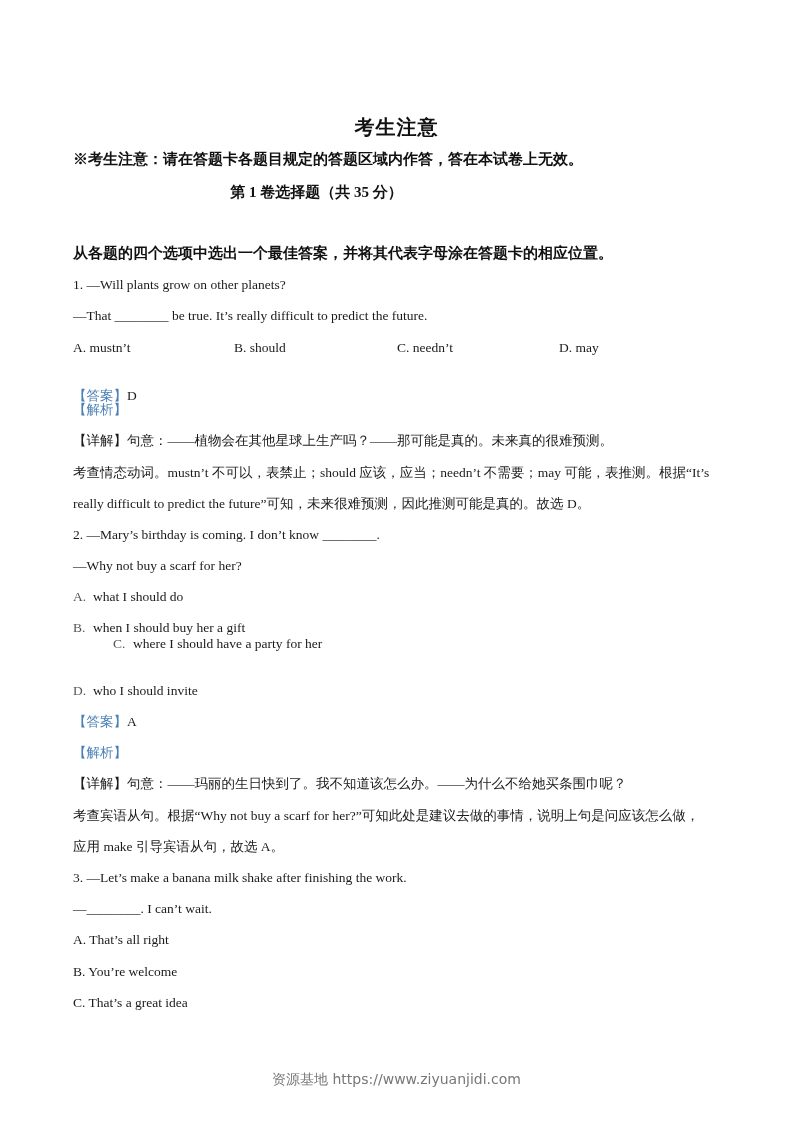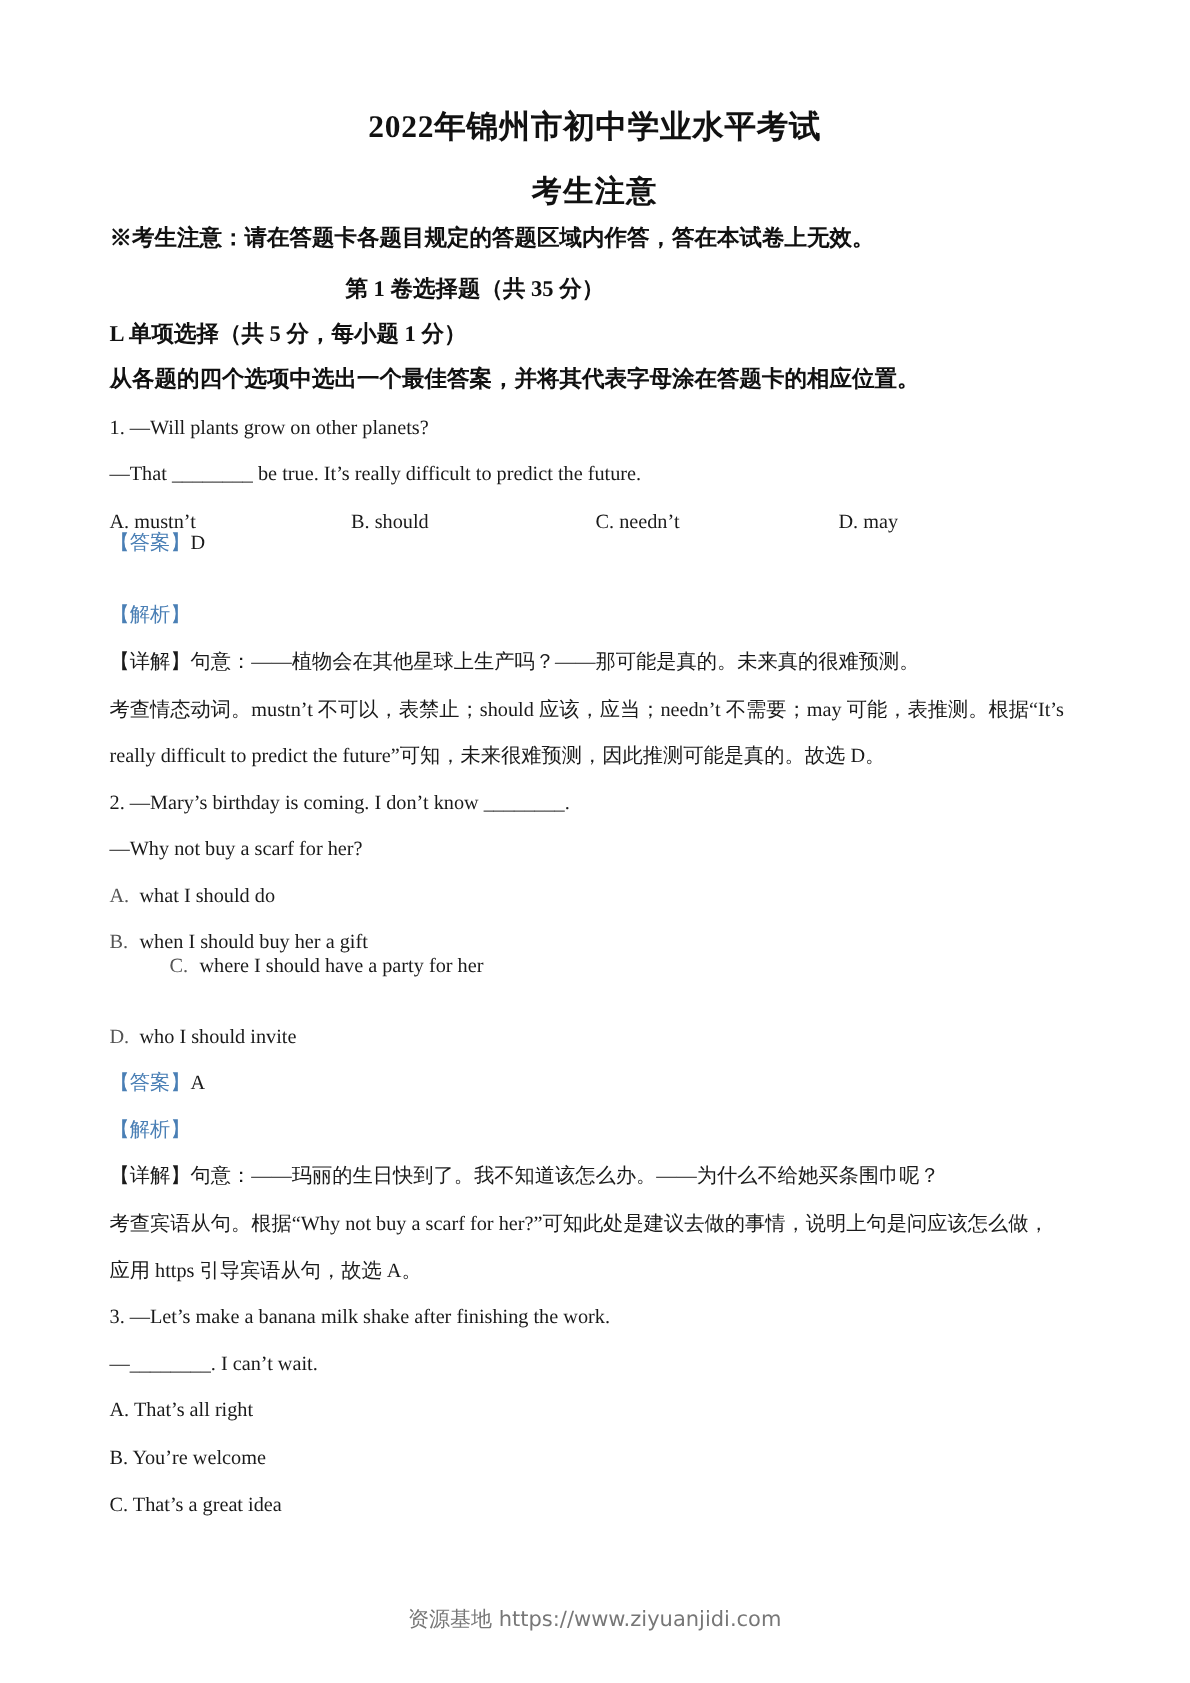--- a/index.html
+++ b/index.html
@@ -36,7 +36,6 @@
 
 <div class="page">
 
-  <div class="title t1">2022年锦州市初中学业水平考试</div>
   <div class="title t2">考生注意</div>
 
   <div class="line bold" style="top:151px;">※考生注意：请在答题卡各题目规定的答题区域内作答，答在本试卷上无效。</div>

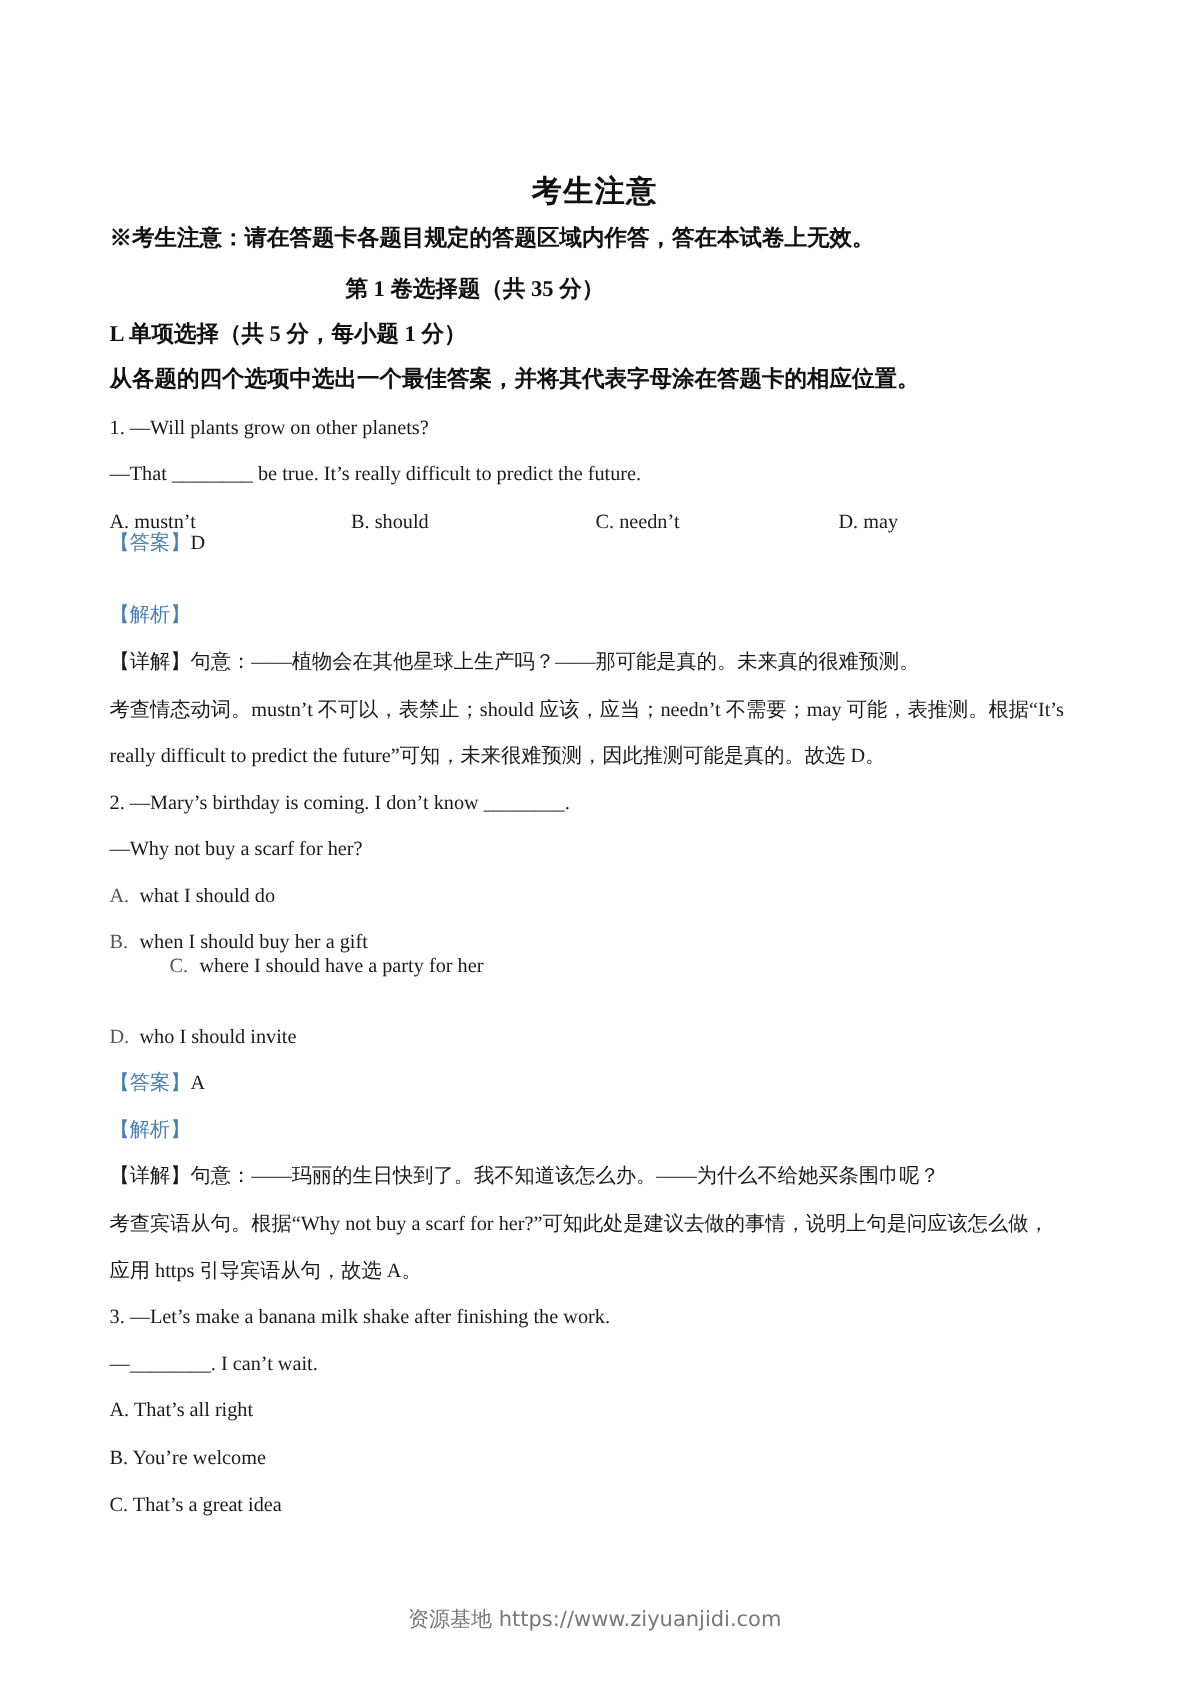--- a/index.html
+++ b/index.html
@@ -40,7 +40,6 @@
 
   <div class="line bold" style="top:151px;">※考生注意：请在答题卡各题目规定的答题区域内作答，答在本试卷上无效。</div>
   <div class="center-bold">第 1 卷选择题（共 35 分）</div>
-  <div class="line bold" style="top:215px;">L 单项选择（共 5 分，每小题 1 分）</div>
   <div class="line bold" style="top:245px;">从各题的四个选项中选出一个最佳答案，并将其代表字母涂在答题卡的相应位置。</div>
 
   <div class="line" style="top:277px;">1. —Will plants grow on other planets?</div>

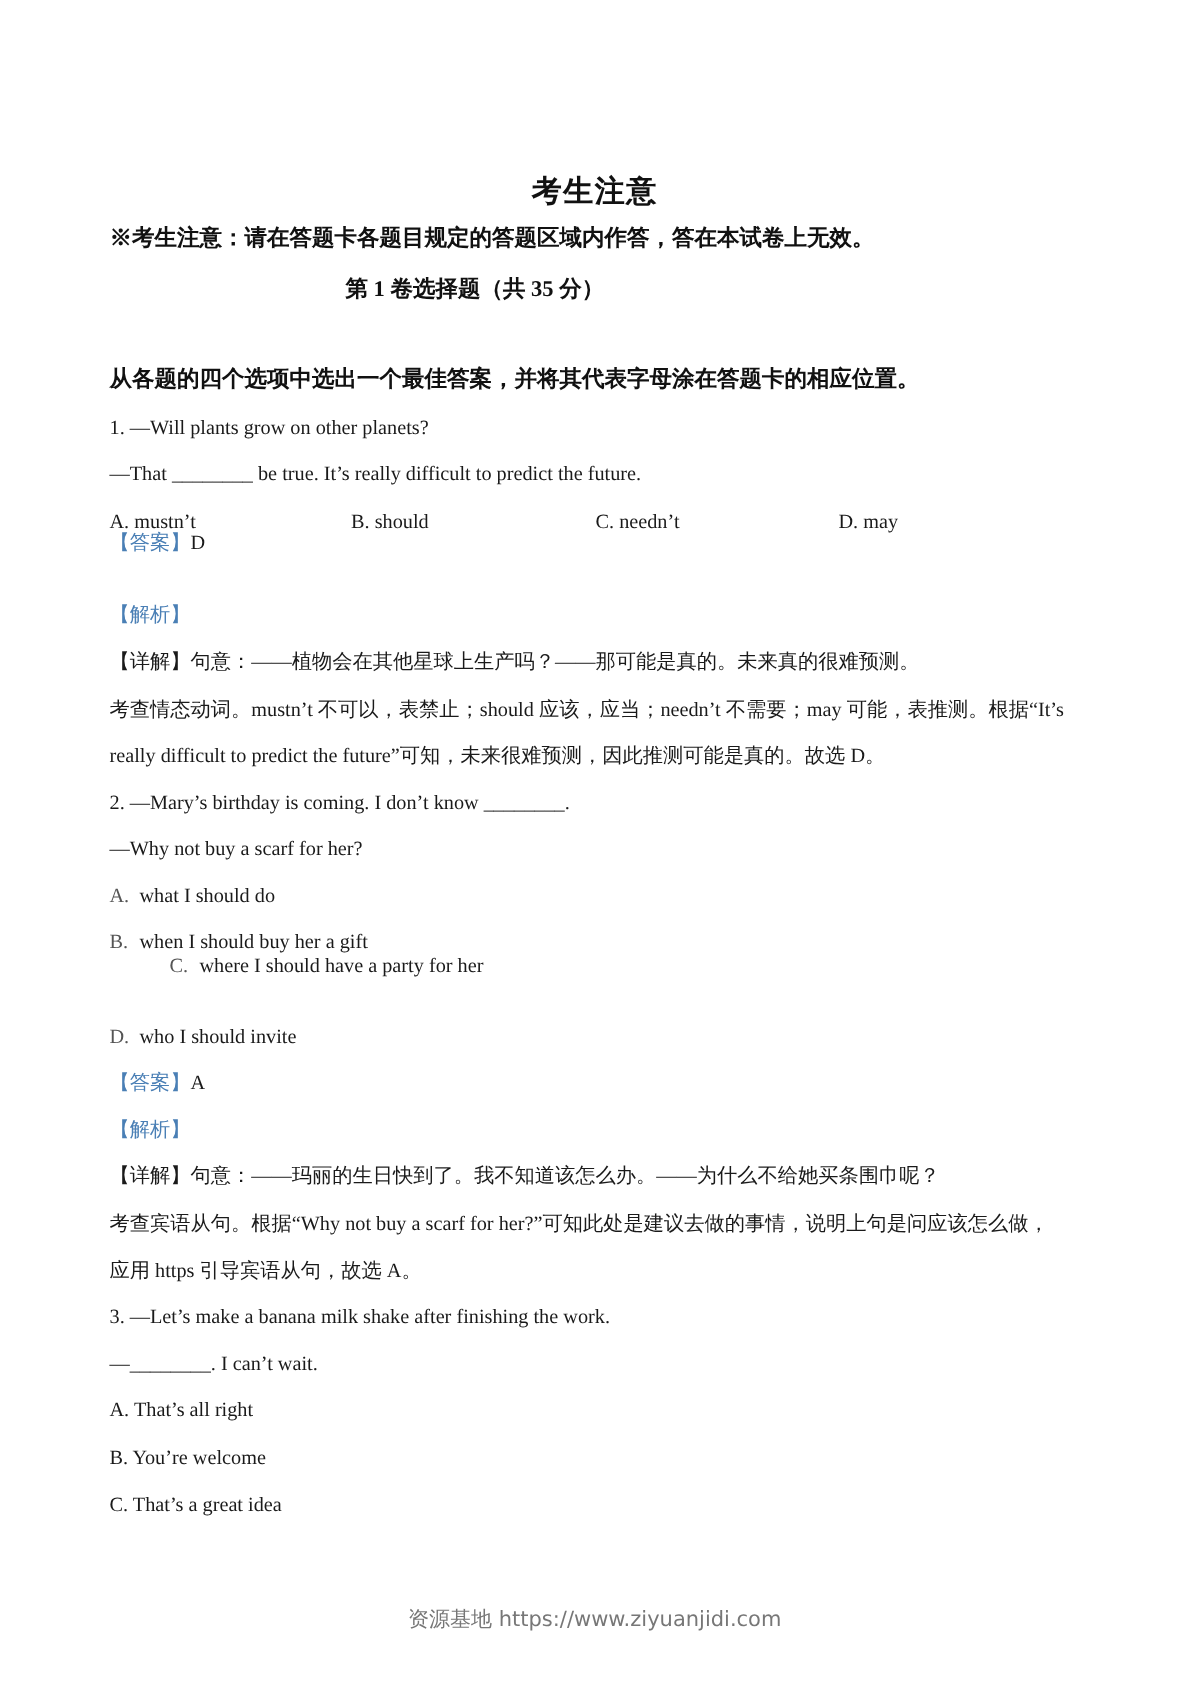--- a/index.html
+++ b/index.html
@@ -60,7 +60,7 @@
     <span>D.</span>
     <span>may</span>
   </div>
-  <div class="line" style="top:354px;">
+  <div class="line" style="top:388px;">
     <span class="label-blue">【答案】</span><span>D</span>
   </div>
   <div class="line label-blue" style="top:402px;">【解析】</div>

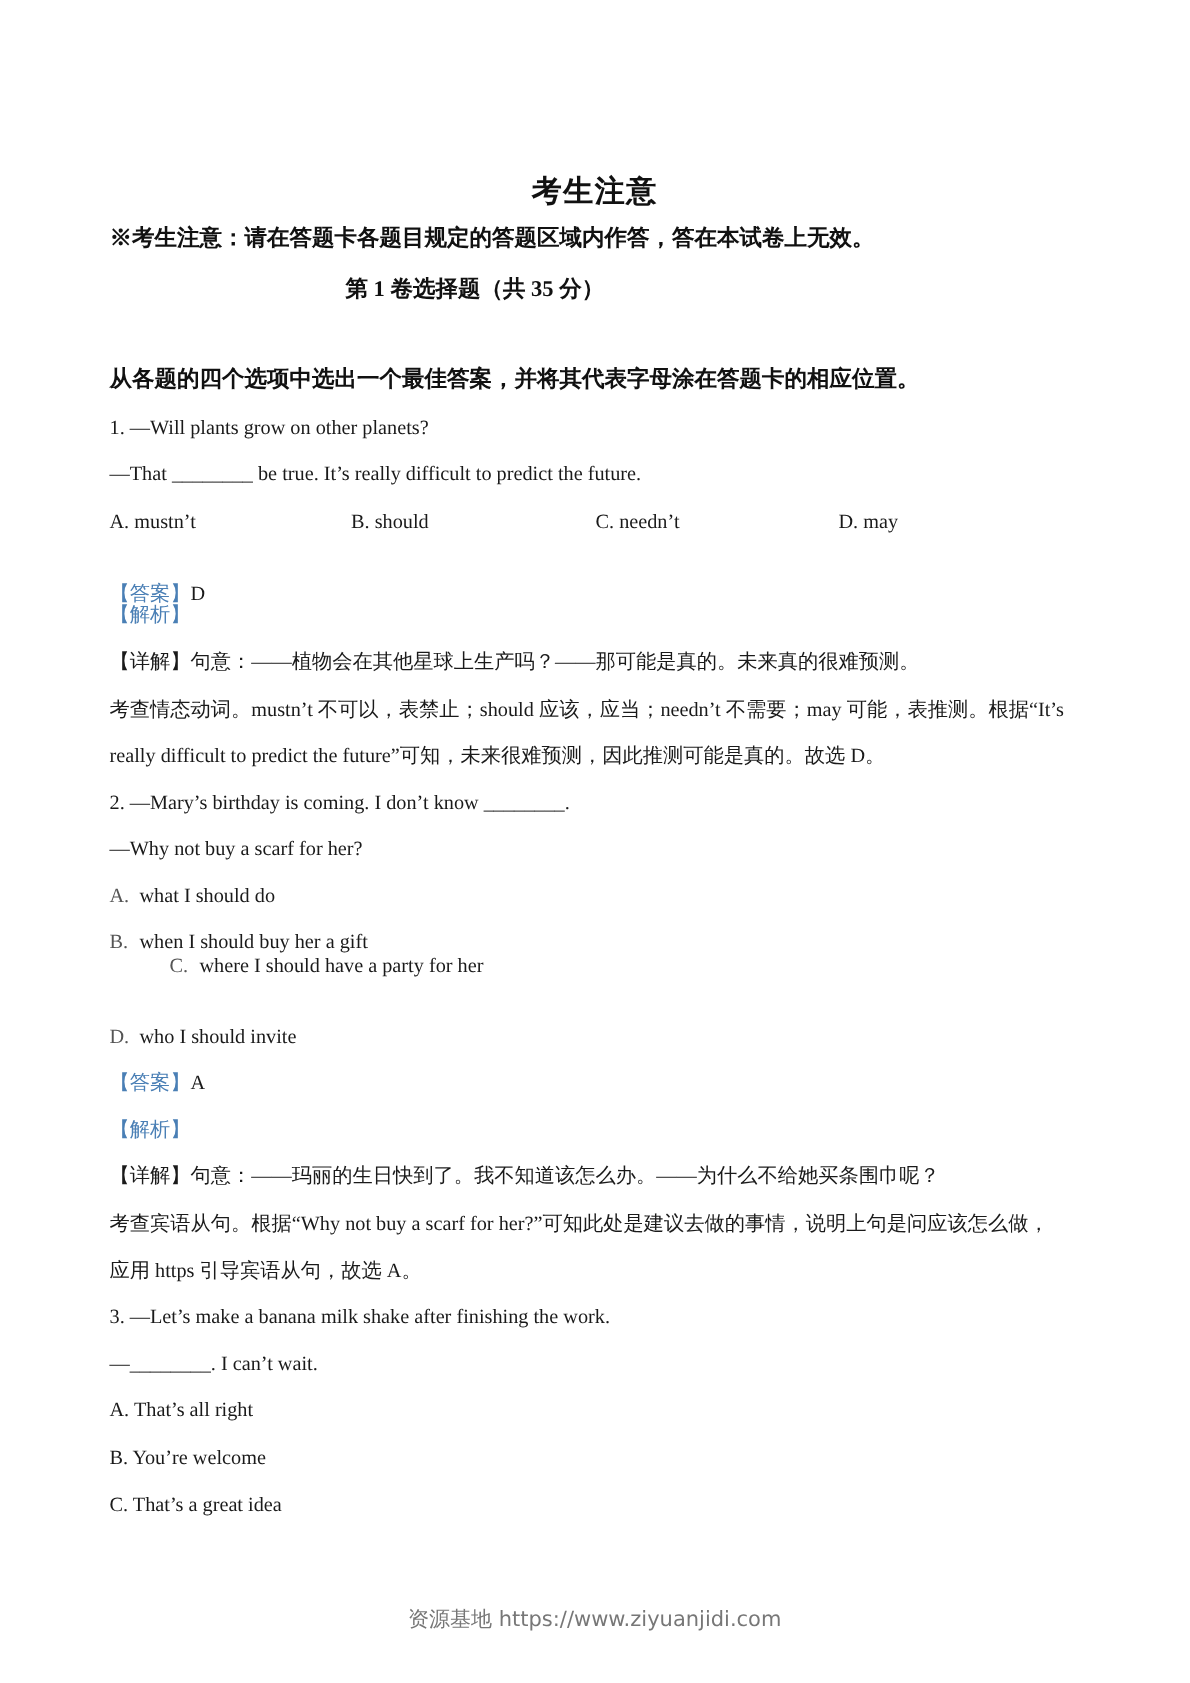--- a/index.html
+++ b/index.html
@@ -92,7 +92,7 @@
     <span>【详解】</span><span>句意：——玛丽的生日快到了。我不知道该怎么办。——为什么不给她买条围巾呢？</span>
   </div>
   <div class="line" style="top:808px;">考查宾语从句。根据“Why not buy a scarf for her?”可知此处是建议去做的事情，说明上句是问应该怎么做，</div>
-  <div class="line" style="top:839px;">应用 https 引导宾语从句，故选 A。</div>
+  <div class="line" style="top:839px;">应用 make 引导宾语从句，故选 A。</div>
 
   <div class="line" style="top:870px;">3. —Let’s make a banana milk shake after finishing the work.</div>
   <div class="line" style="top:901px;">—________. I can’t wait.</div>

